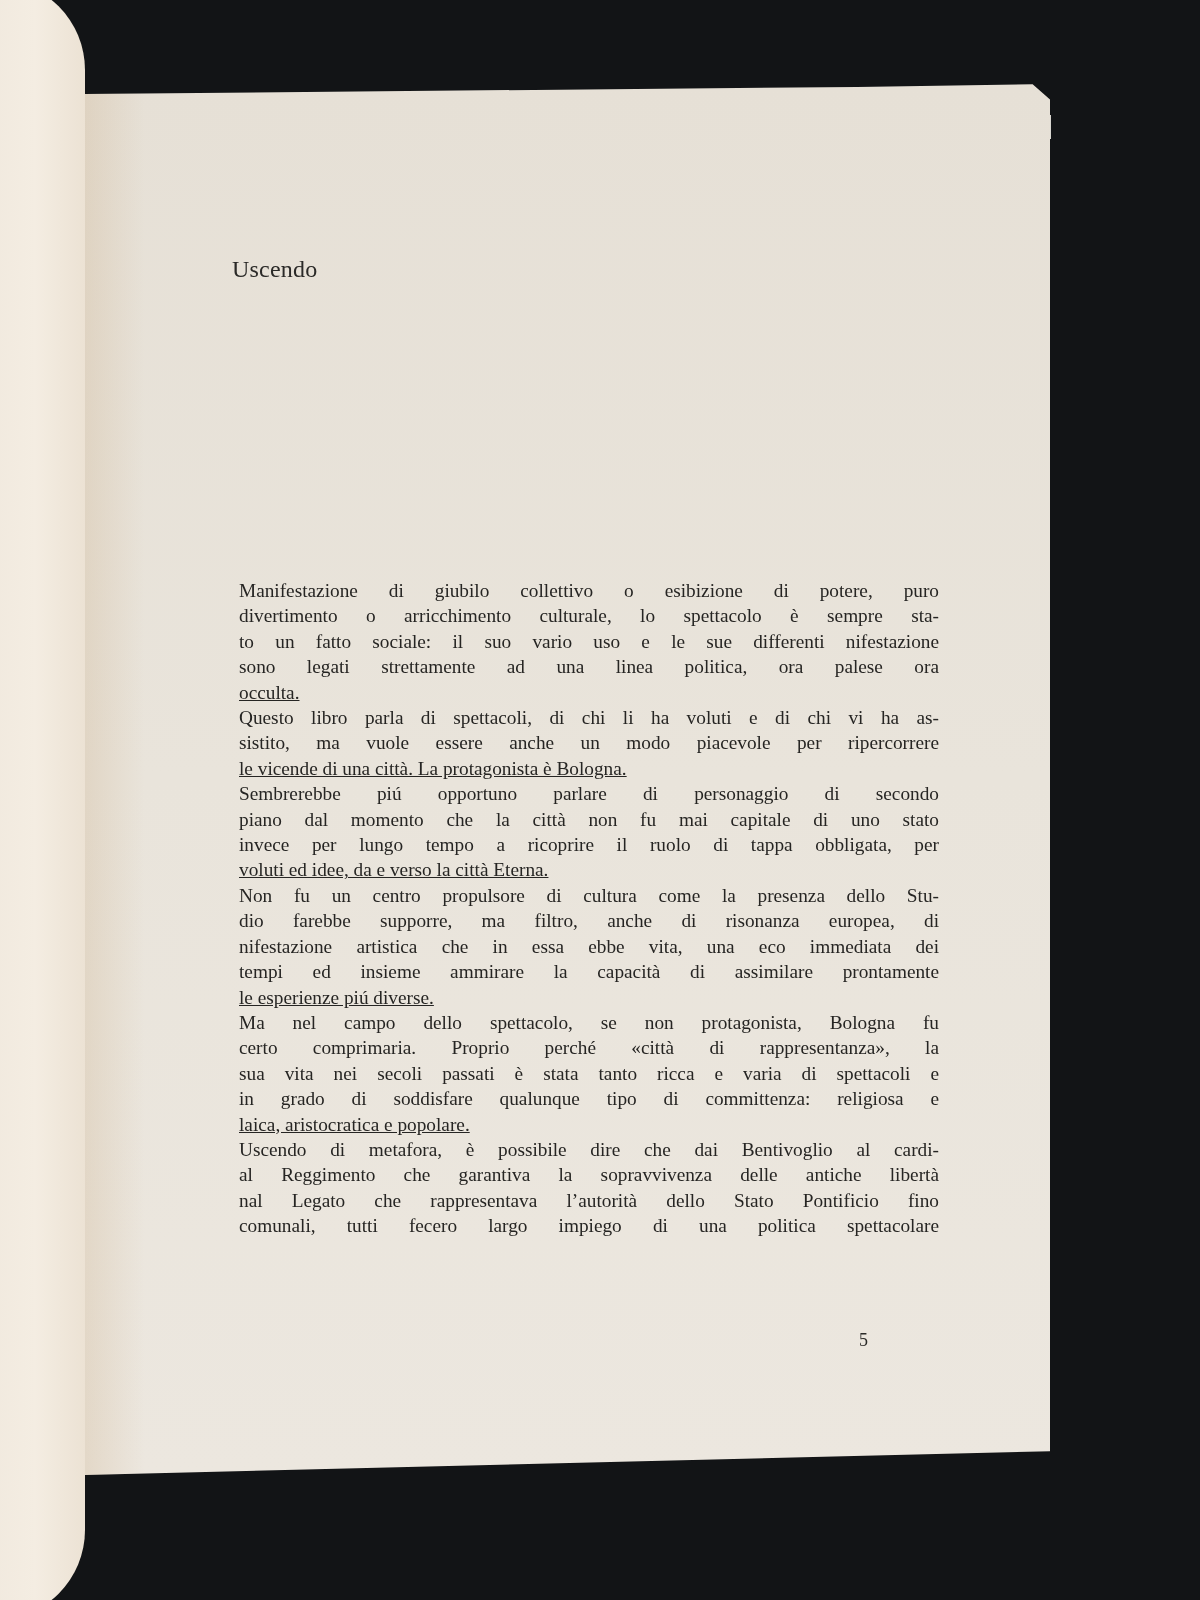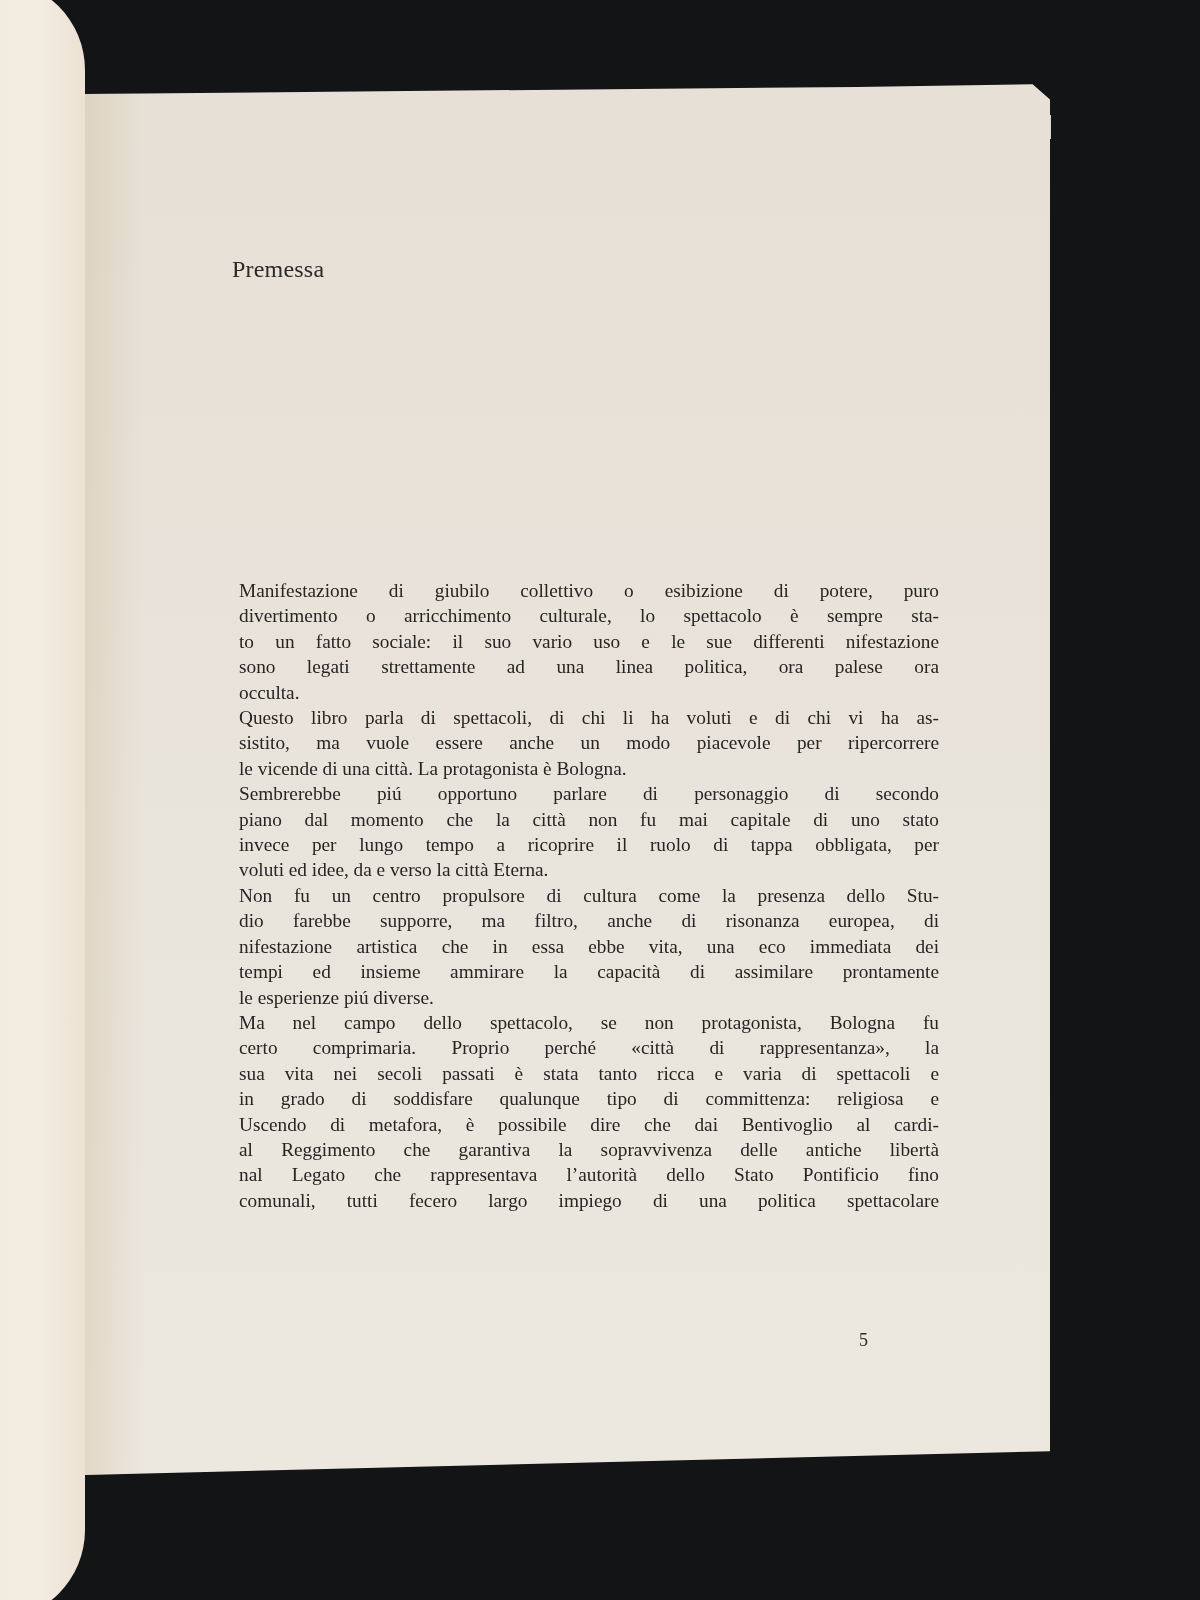--- a/index.html
+++ b/index.html
@@ -49,7 +49,7 @@
 <div class="tab"></div>
 
 <div class="page">
-  <div class="title">Premessa</div>
+  <div class="title">Uscendo</div>
   <div class="body-text" id="body-text">
       <span class="line">Manifestazione di giubilo collettivo o esibizione di potere, puro</span>
       <span class="line">divertimento o arricchimento culturale, lo spettacolo è sempre sta-</span>

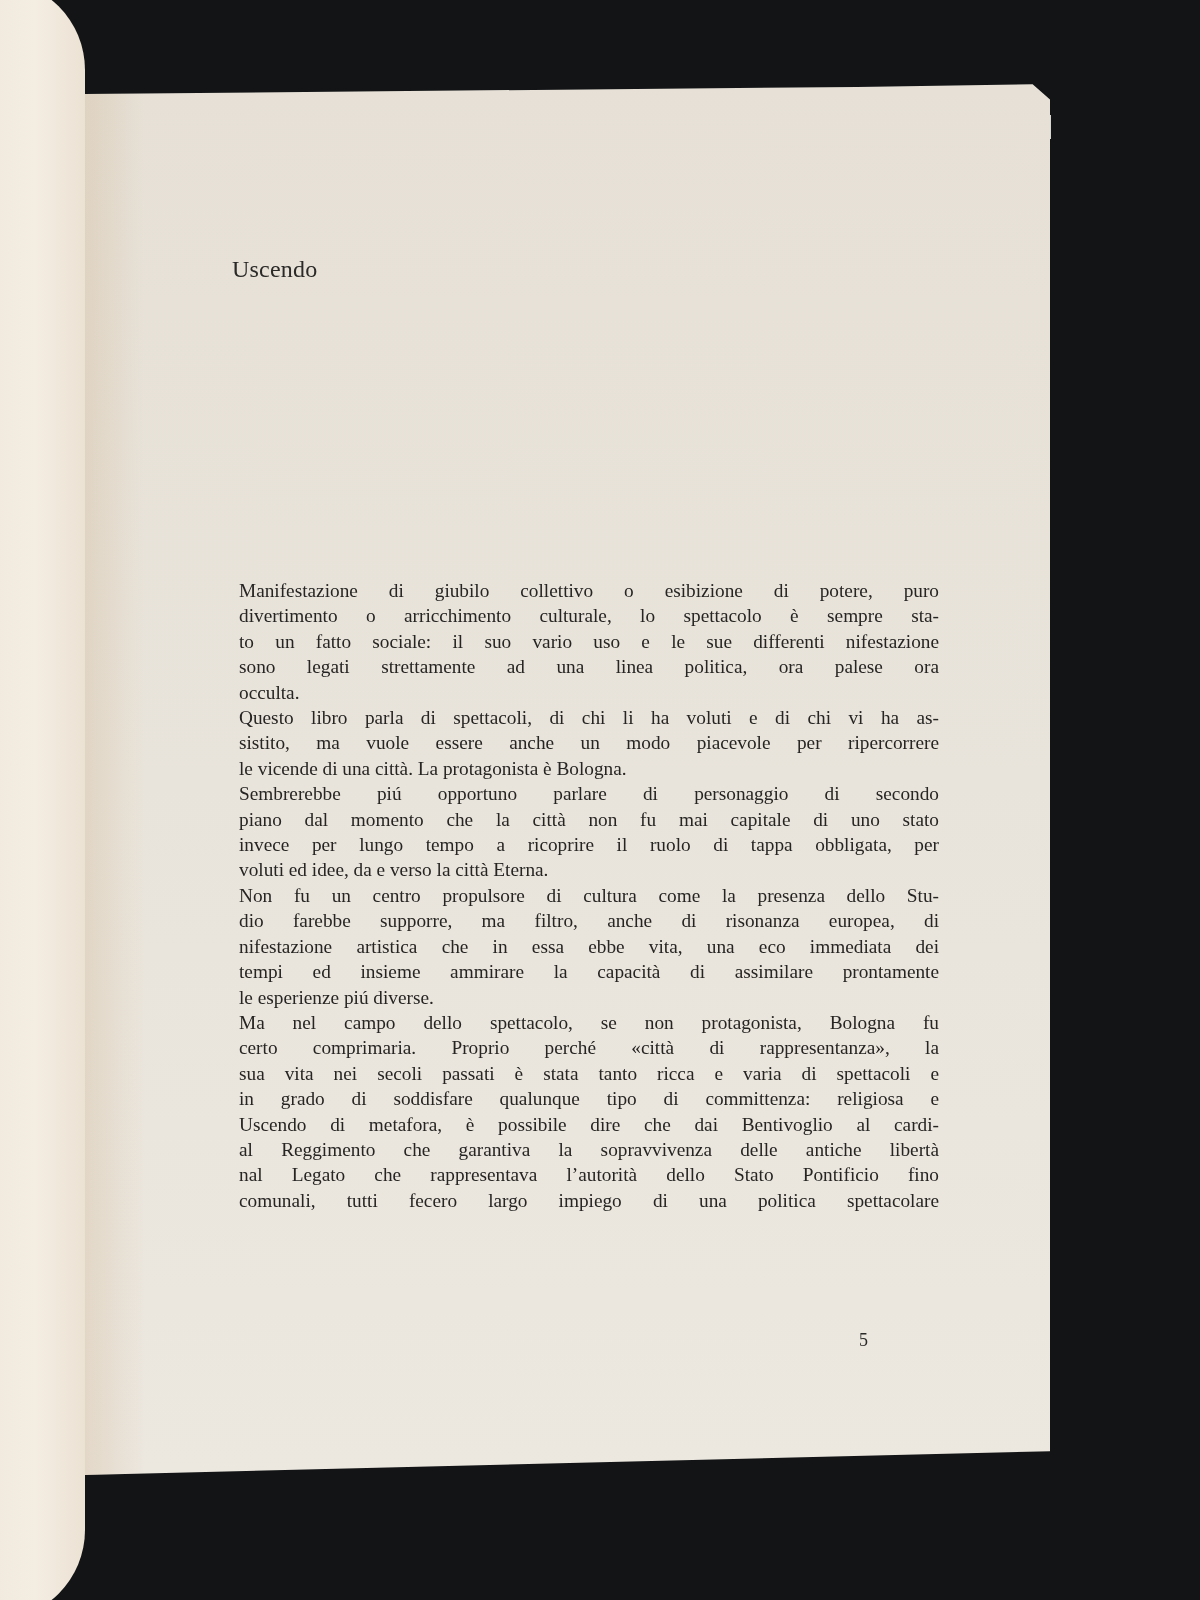--- a/index.html
+++ b/index.html
@@ -32,7 +32,7 @@
     text-align:justify;
   }
   .line { display:block; text-align:justify; text-align-last:justify; white-space:nowrap; }
-  .line.last { text-align-last:left; }
+  .line.last { text-align-last:left;text-decoration:underline; }
   .folio {
     position:absolute; left:774px; top:1250px;
     font-size:18px; color:#2b2a28;

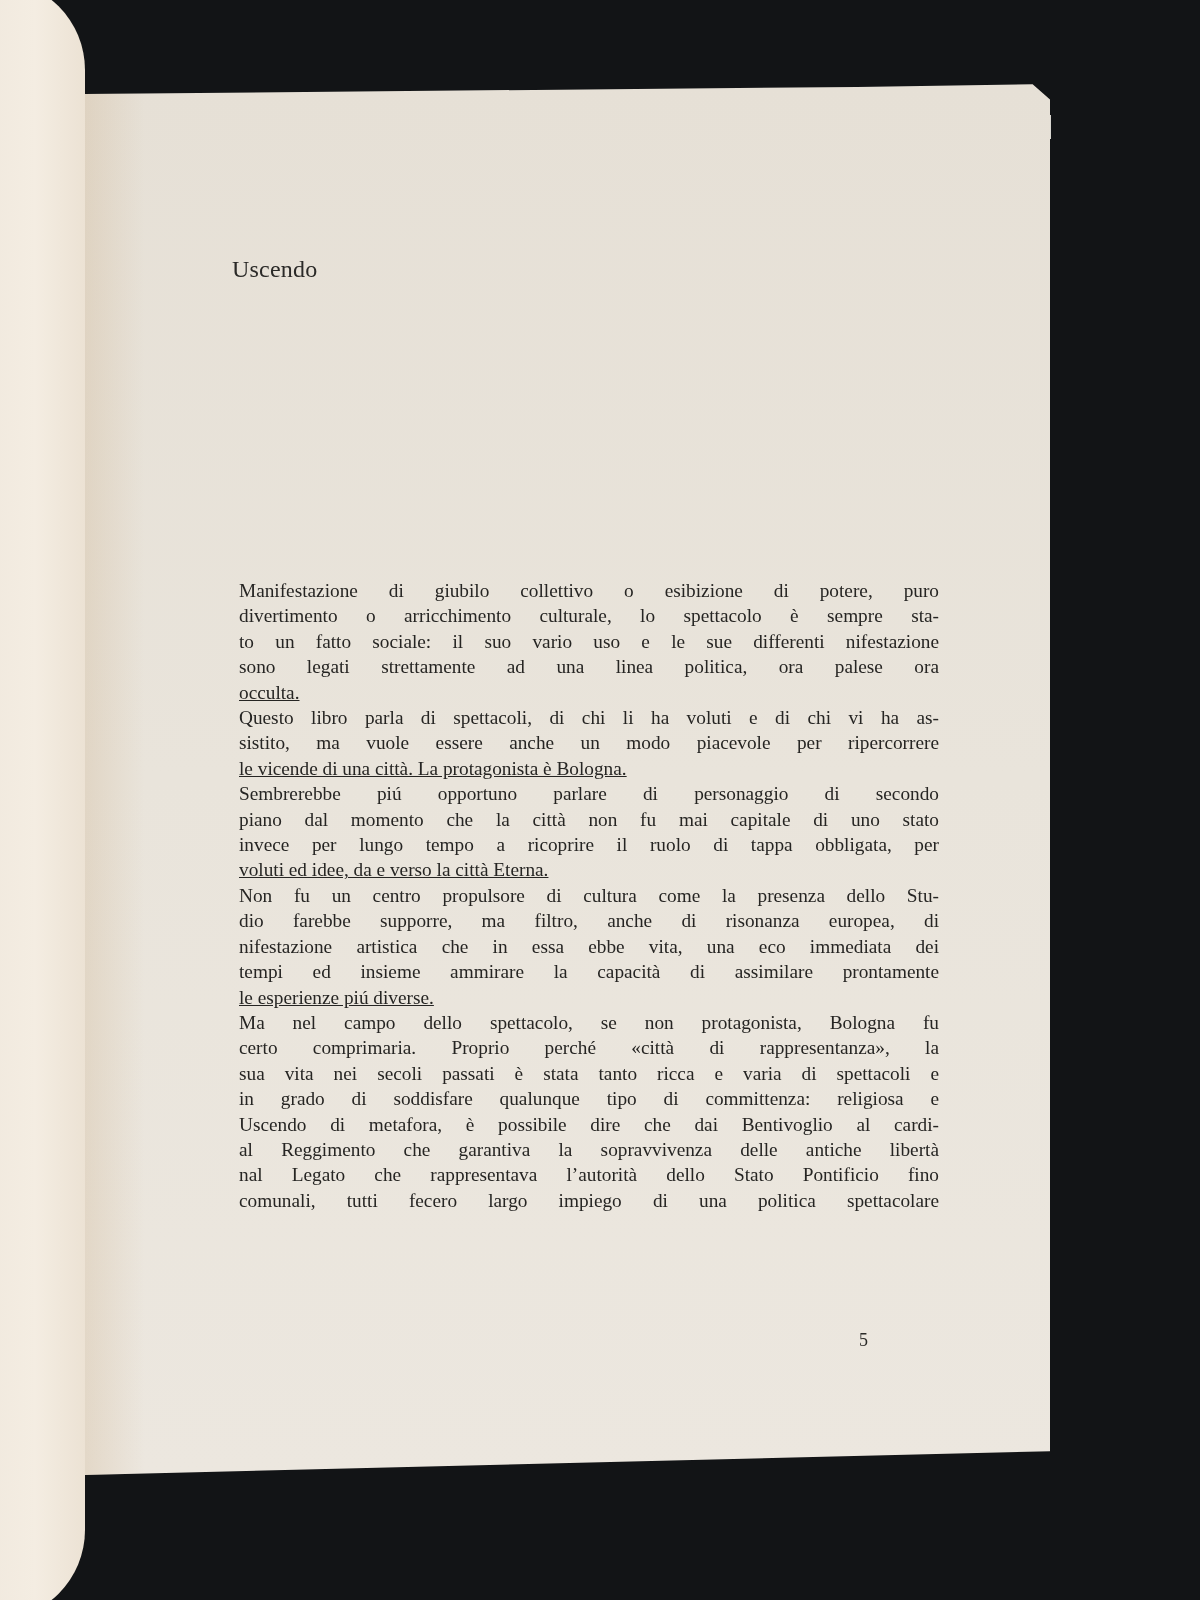--- a/index.html
+++ b/index.html
@@ -72,6 +72,7 @@
       <span class="line">certo comprimaria. Proprio perché «città di rappresentanza», la</span>
       <span class="line">sua vita nei secoli passati è stata tanto ricca e varia di spettacoli e</span>
       <span class="line">in grado di soddisfare qualunque tipo di committenza: religiosa e</span>
+      <span class="line last">laica, aristocratica e popolare.</span>
       <span class="line">Uscendo di metafora, è possibile dire che dai Bentivoglio al cardi-</span>
       <span class="line">al Reggimento che garantiva la sopravvivenza delle antiche libertà</span>
       <span class="line">nal Legato che rappresentava l’autorità dello Stato Pontificio fino</span>

